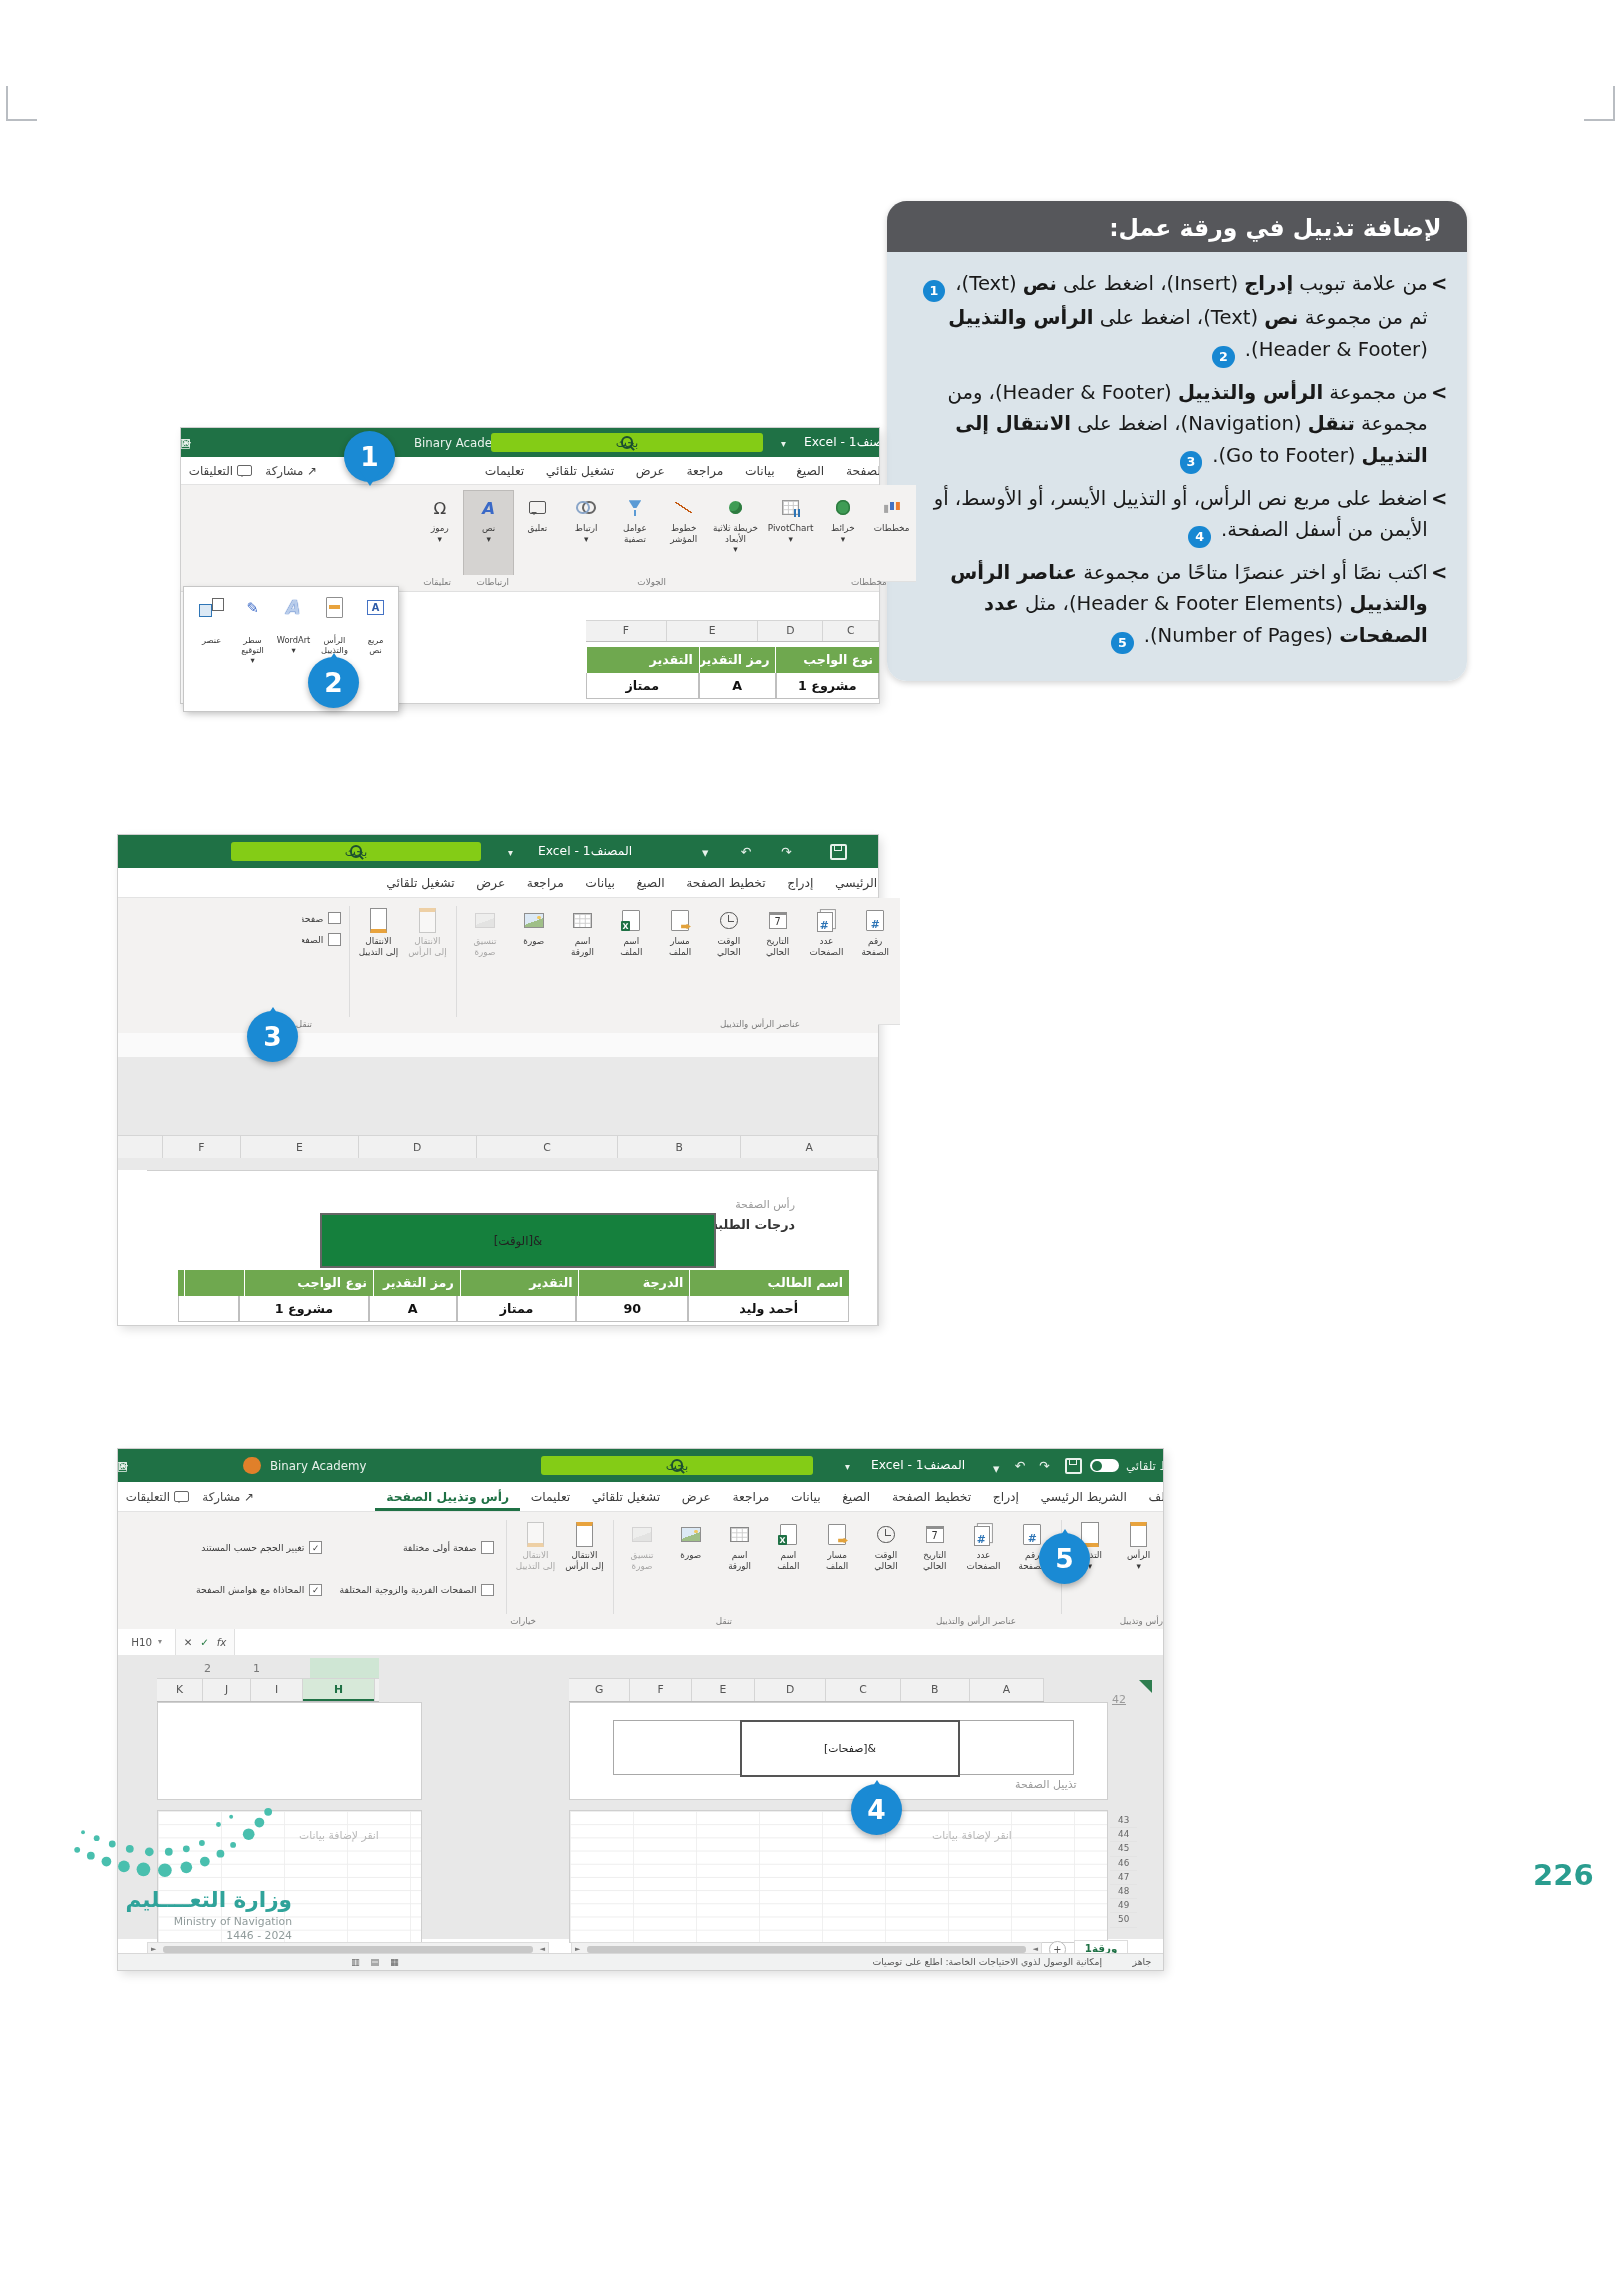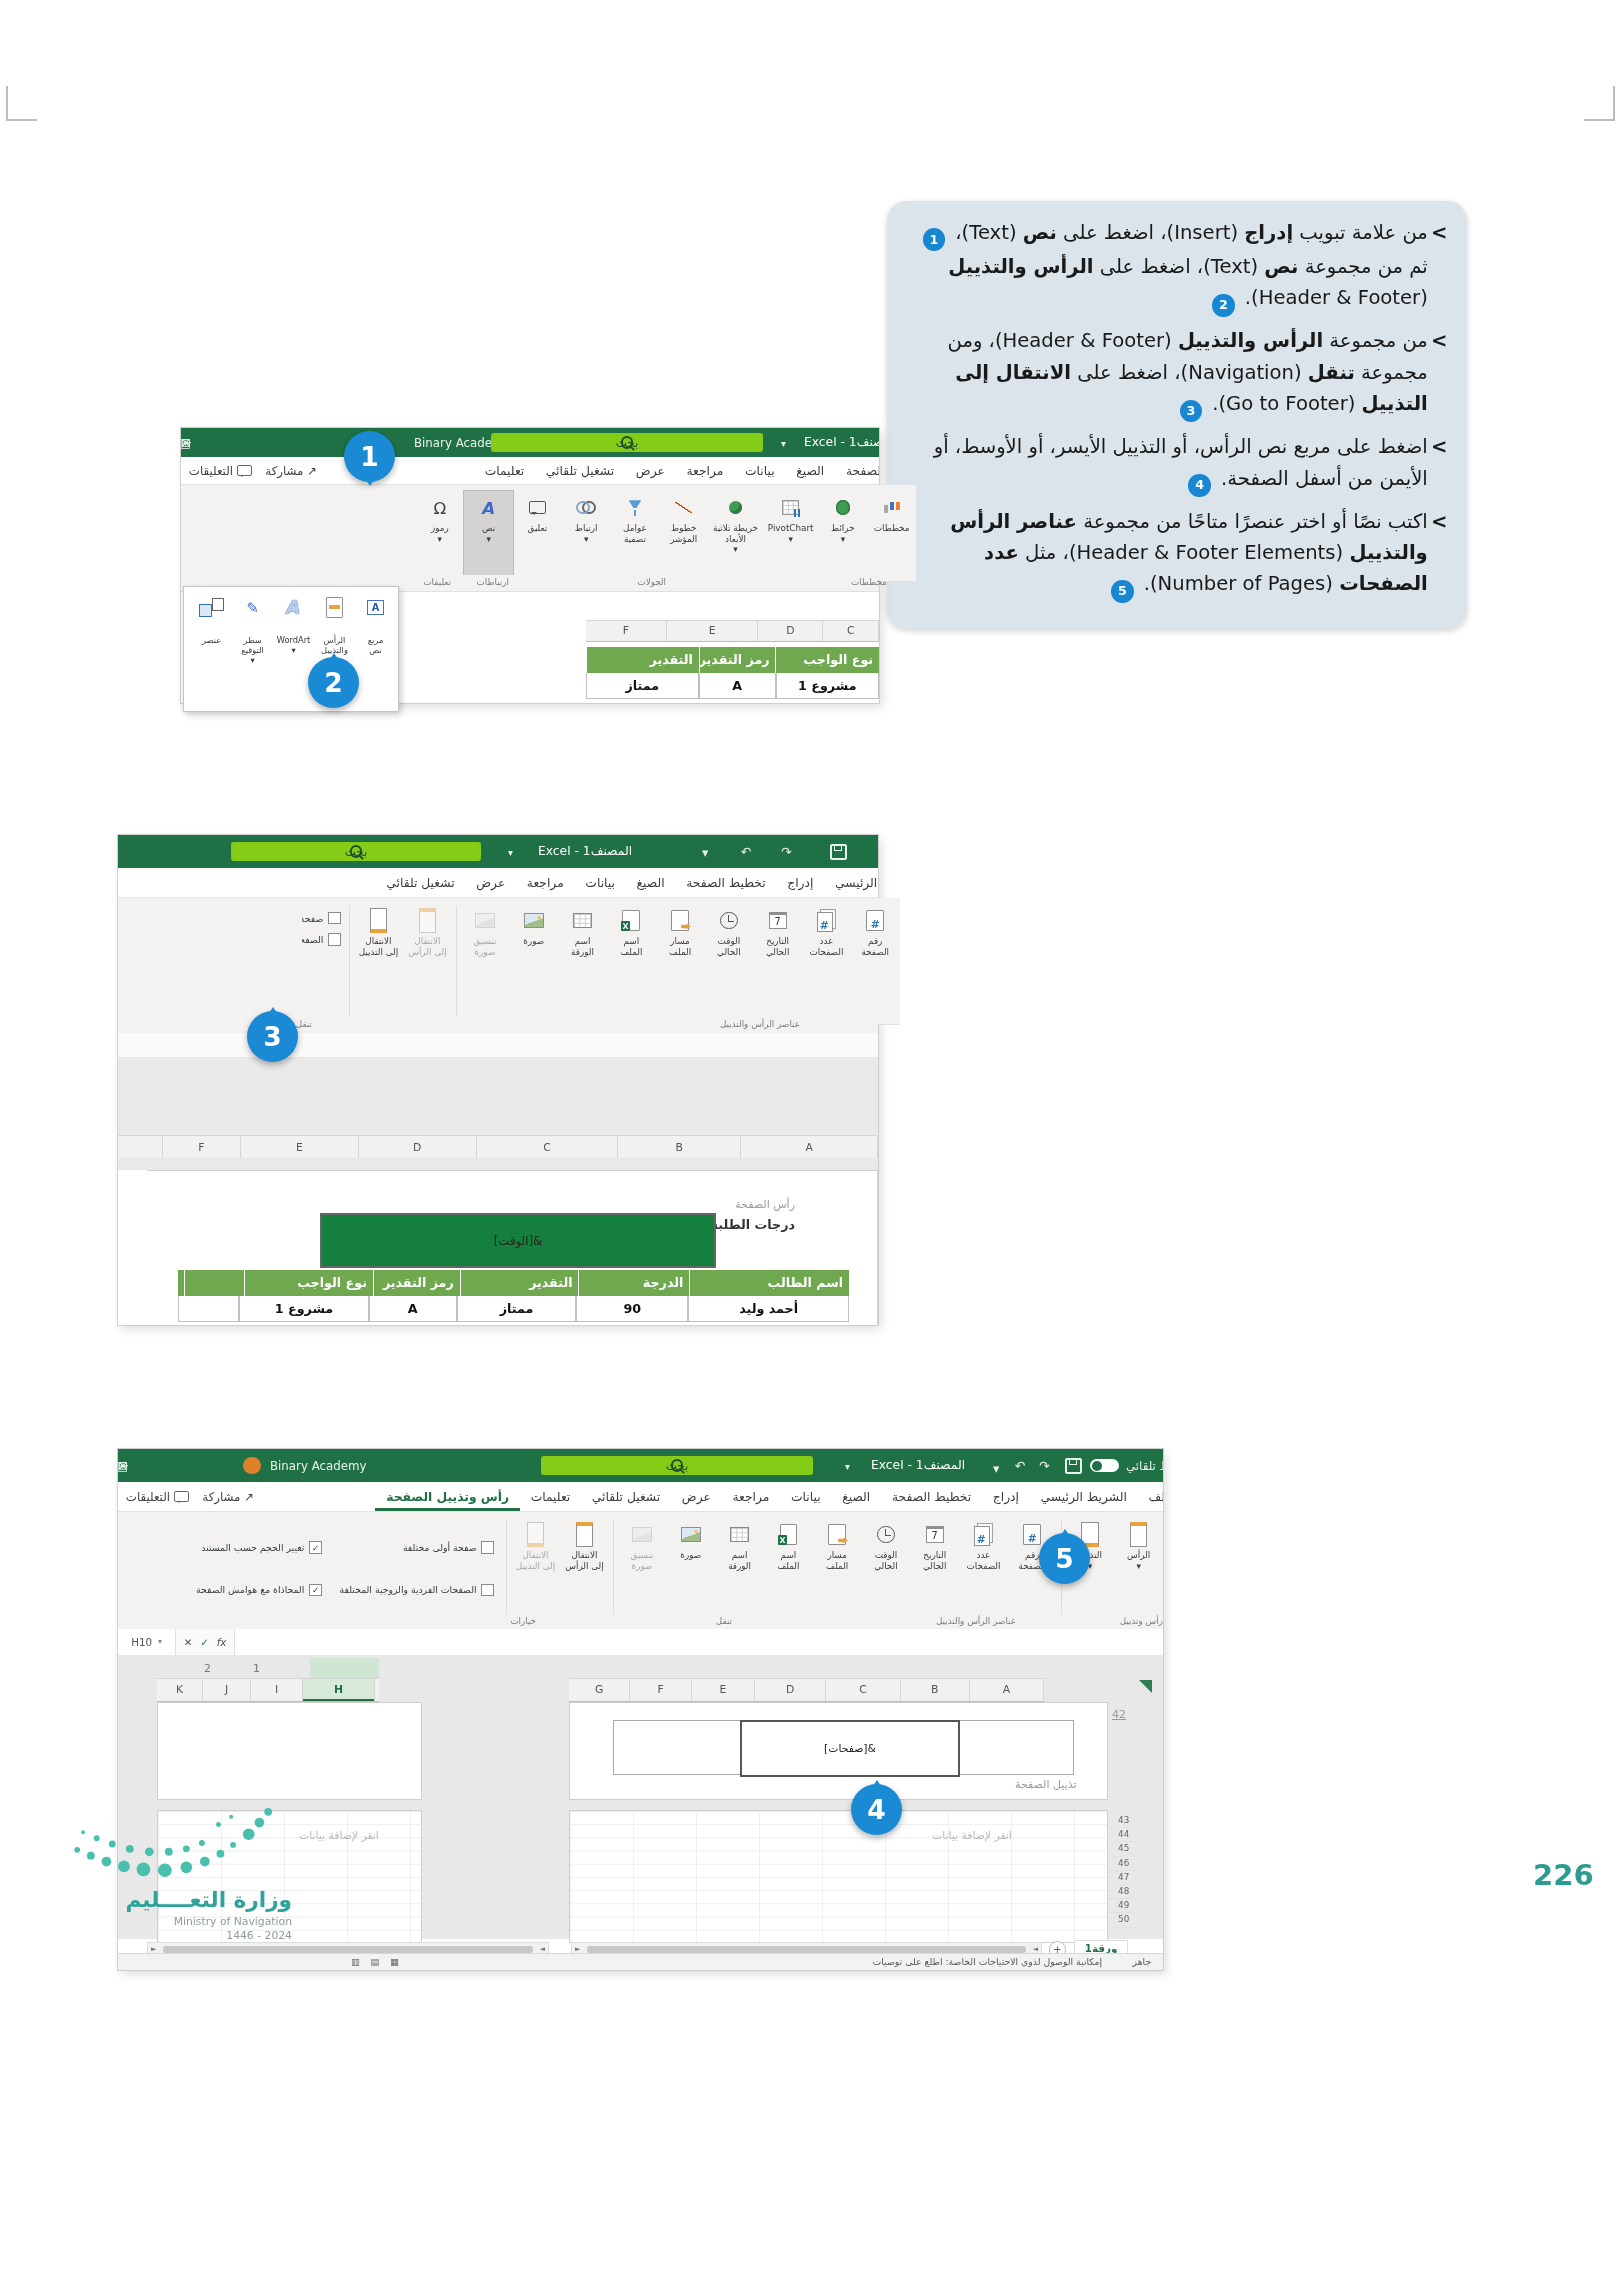--- a/index.html
+++ b/index.html
@@ -171,6 +171,7 @@
   <div class="crop tr"></div>
 
   <section class="infobox">
+    <div class="infobox-head">لإضافة تذييل في ورقة عمل:</div>
     <div class="infobox-body" id="steps">
         <div class="step"><span class="chev">&lt;</span><span>من علامة تبويب </span><span class="bold">إدراج</span><span> (Insert)، اضغط على </span><span class="bold">نص</span><span> (Text)، </span><span class="nbadge">1</span><span> ثم من مجموعة </span><span class="bold">نص</span><span> (Text)، اضغط على </span><span class="bold">الرأس والتذييل</span><span> (Header &amp; Footer). </span><span class="nbadge">2</span></div>
         <div class="step"><span class="chev">&lt;</span><span>من مجموعة </span><span class="bold">الرأس والتذييل</span><span> (Header &amp; Footer)، ومن مجموعة </span><span class="bold">تنقل</span><span> (Navigation)، اضغط على </span><span class="bold">الانتقال إلى التذييل</span><span> (Go to Footer). </span><span class="nbadge">3</span></div>

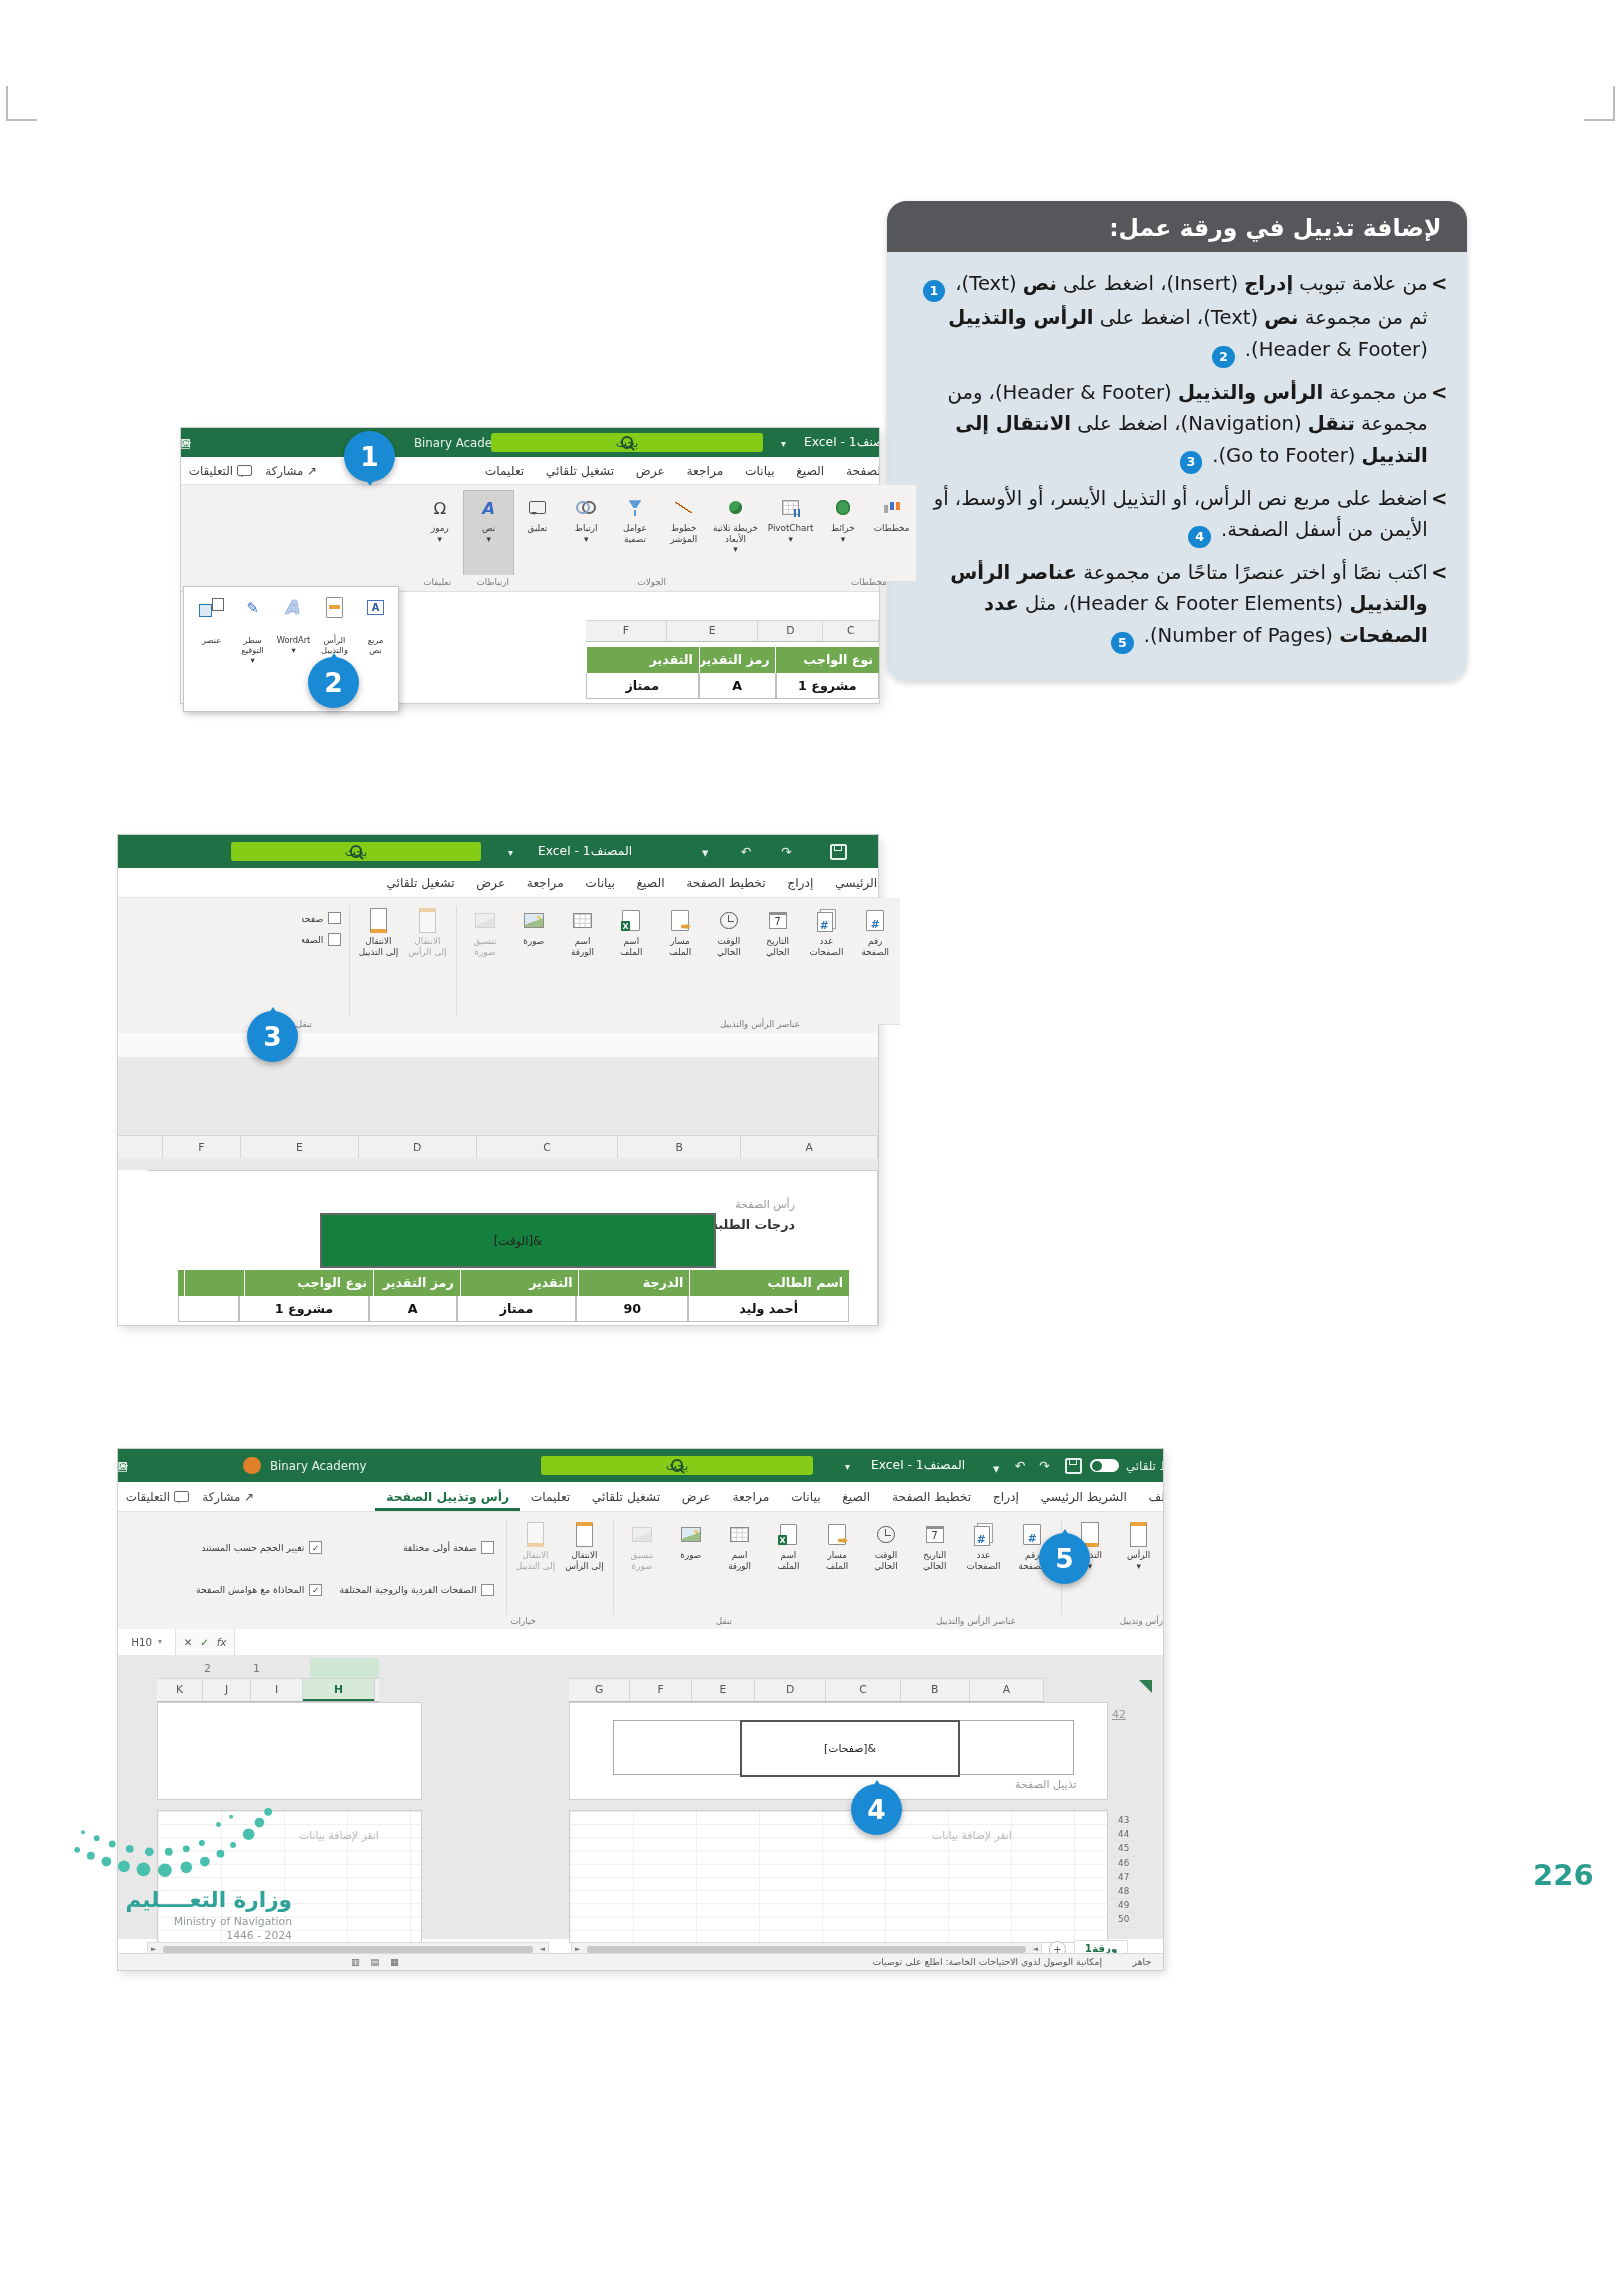--- a/index.html
+++ b/index.html
@@ -638,7 +638,7 @@
 
     <div class="pagesurface" style="left:39px;top:253px;width:263px;height:96px;"></div>
     <div class="pagesurface" style="left:451px;top:253px;width:537px;height:96px;"></div>
-    <span class="graylab" style="left:994px;top:259px;text-decoration:underline;">42</span>
+    <span class="graylab" style="left:994px;top:244px;text-decoration:underline;">42</span>
     <div style="position:absolute;left:495px;top:271px;width:459px;height:53px;border:1px solid #a8a8a8;background:#fff;"></div>
     <div style="position:absolute;left:622px;top:271px;width:216px;height:53px;border:2px solid #555;background:#fff;
                 display:flex;align-items:center;justify-content:center;font-size:10.8px;color:#222;" dir="rtl">&amp;[صفحات]</div>

